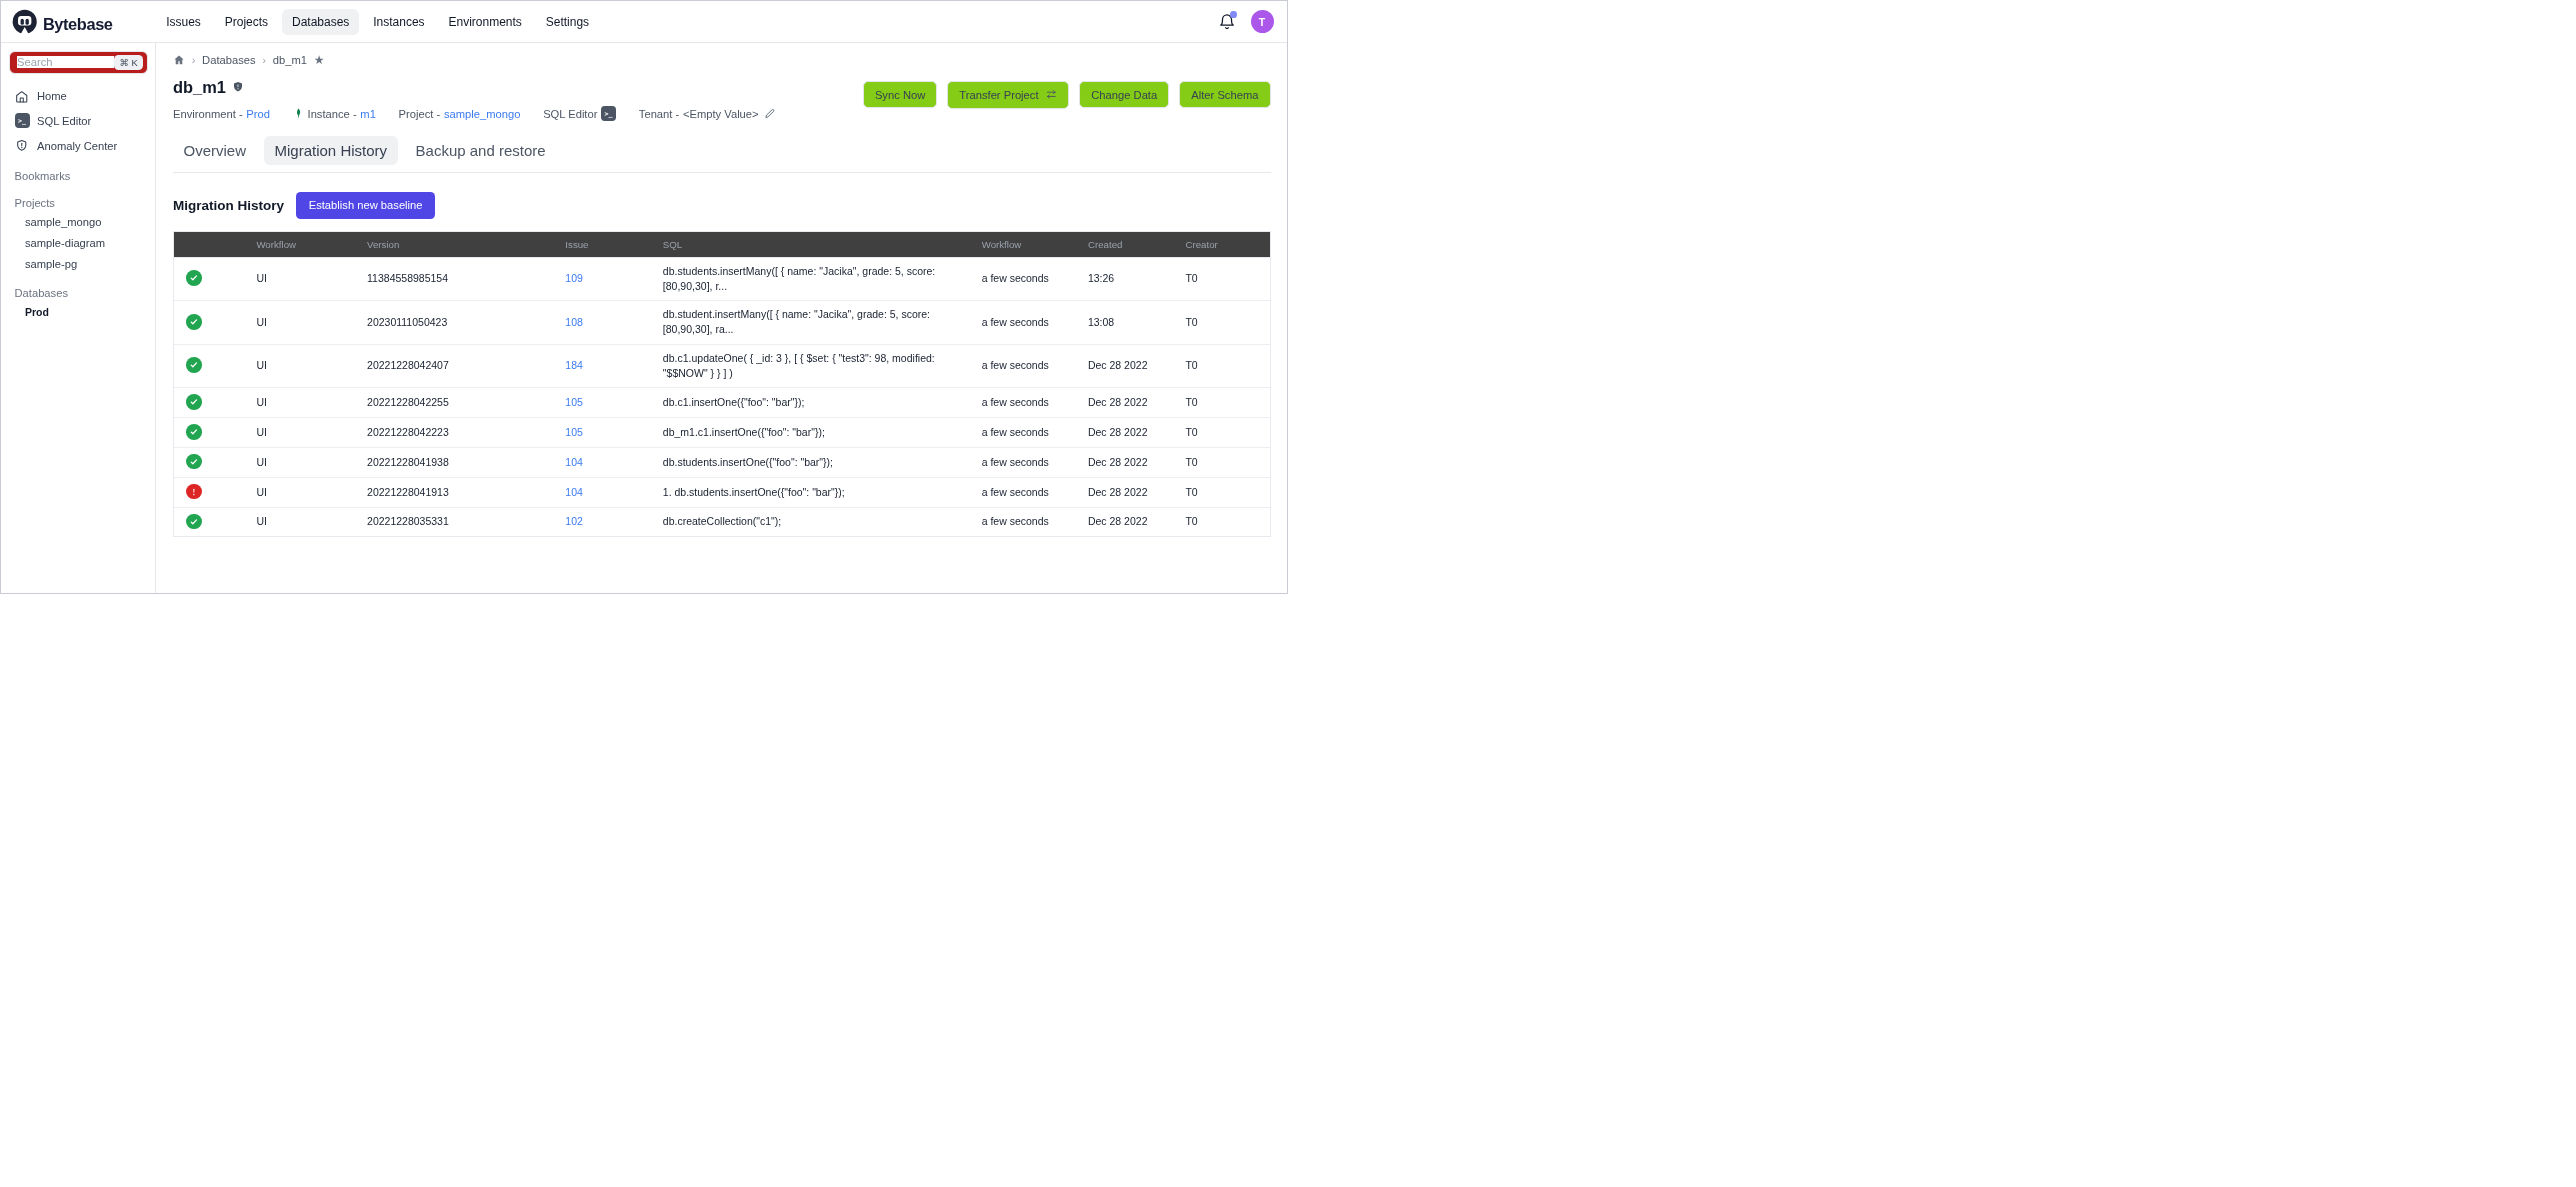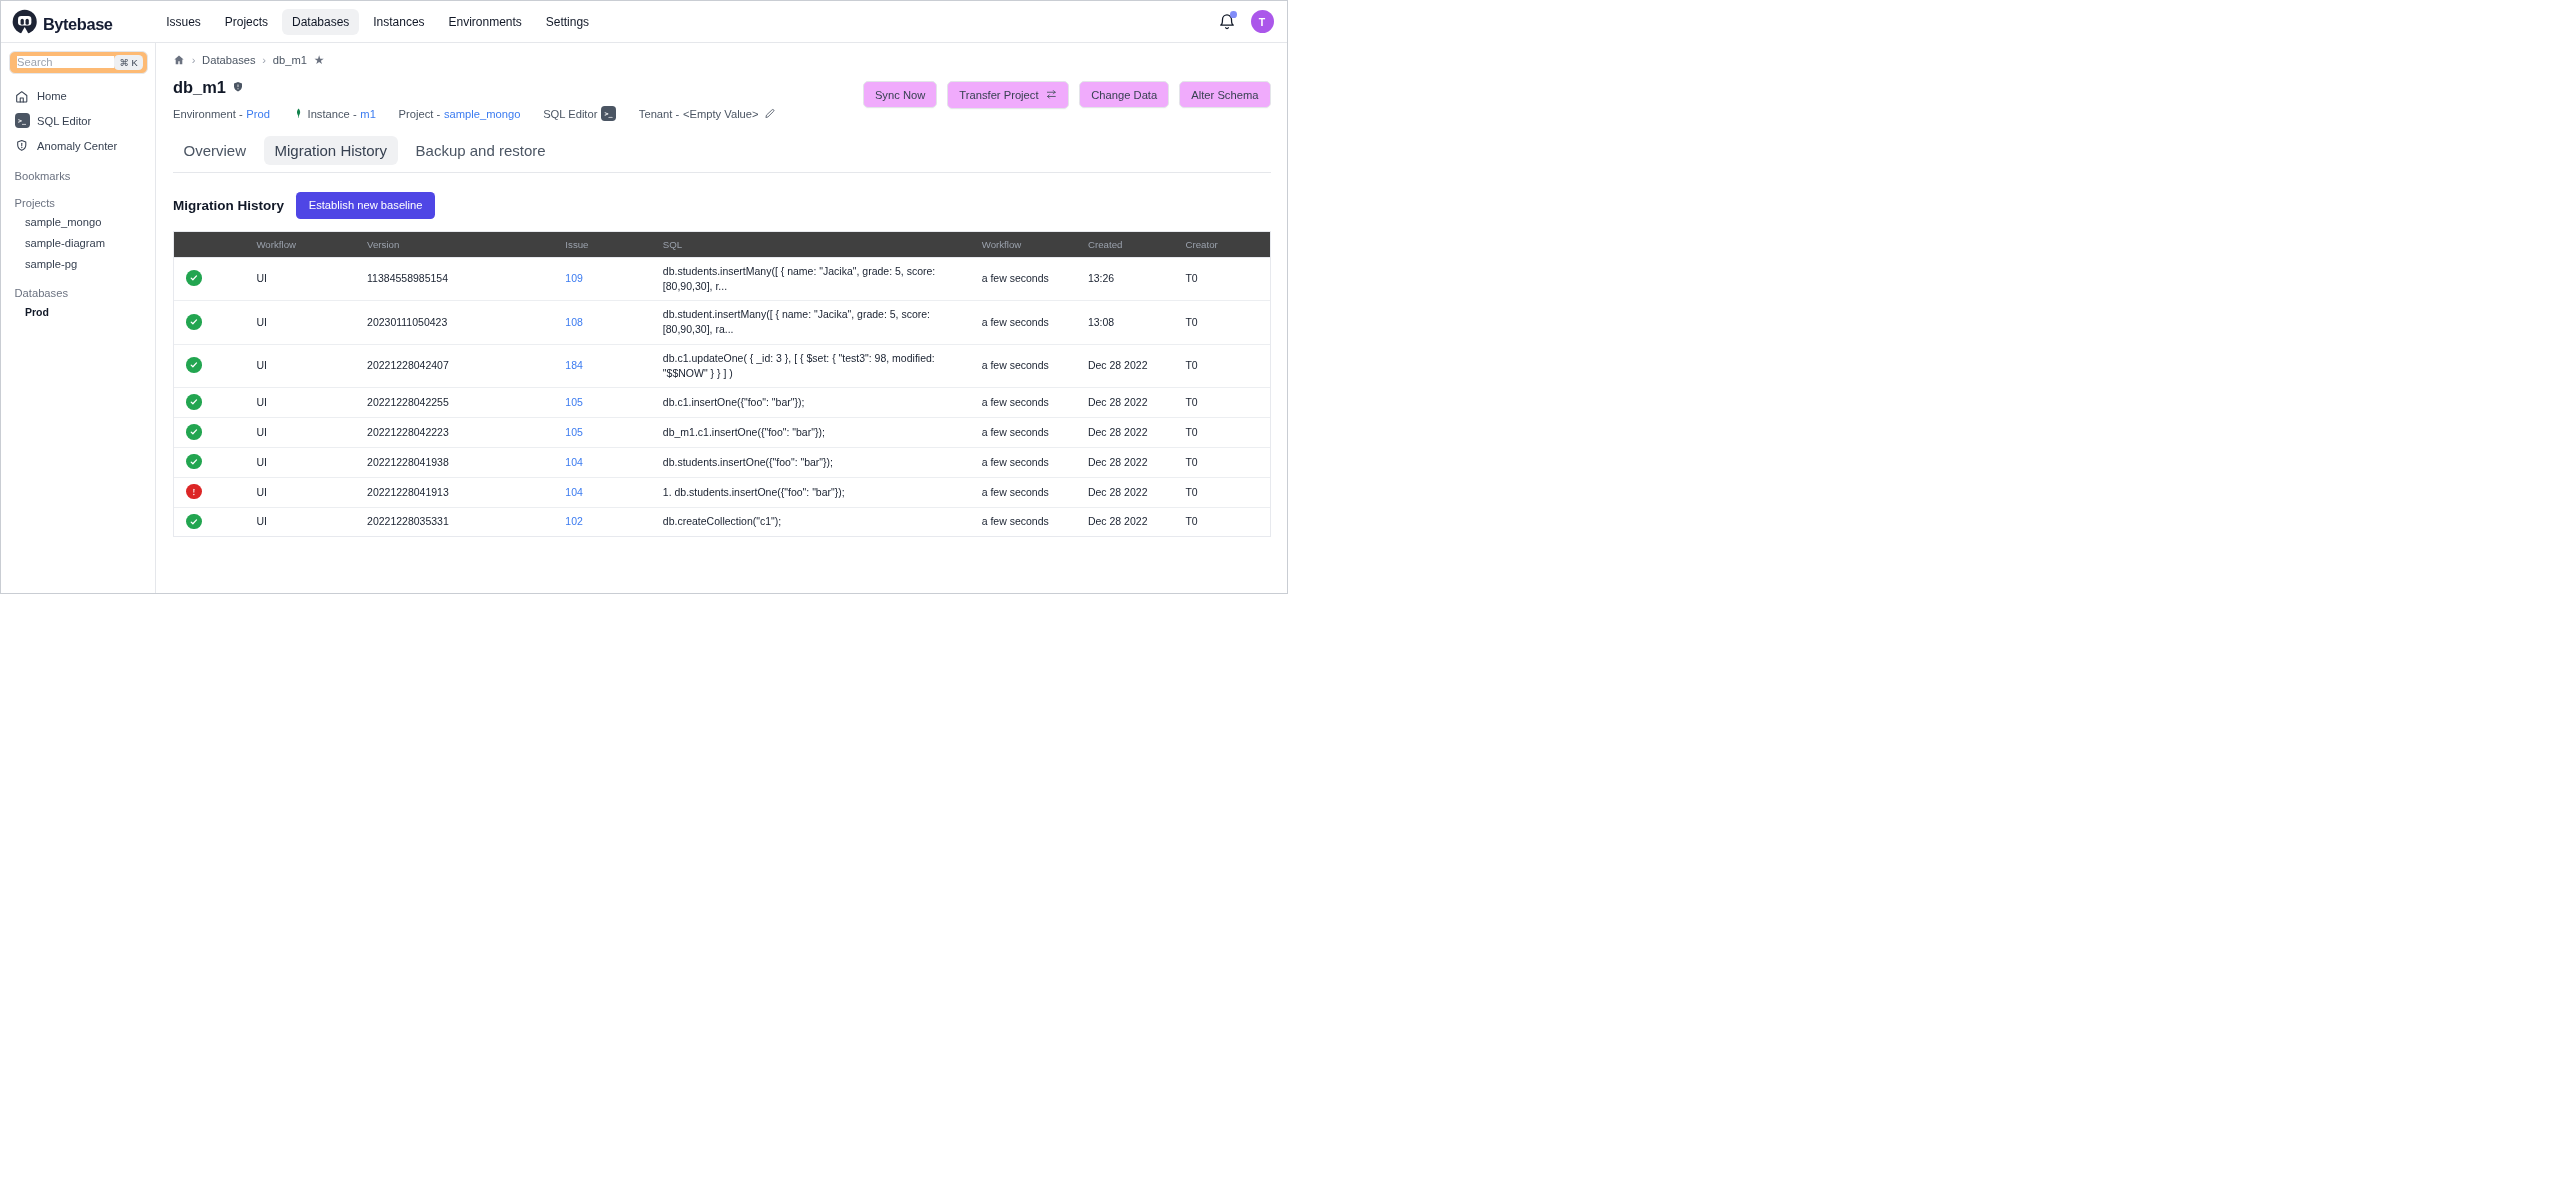--- a/index.html
+++ b/index.html
@@ -37,7 +37,7 @@
   .sidebar { width:155px; flex:0 0 auto; border-right:0.7px solid #e5e7eb; padding:7.5px 7.5px 0 7.5px; }
   .search-box {
     display:flex; align-items:center; border:0.7px solid #e5e7eb; border-radius:6px;
-    padding:3px 3.7px 3px 7.5px; margin-bottom:10.5px; background:#fdba74;justify-content:center;
+    padding:3px 3.7px 3px 7.5px; margin-bottom:10.5px; background:#b91c1c;justify-content:center;
   }
   .search-box input {
     border:none; outline:none; flex:1; min-width:0; font-size:11.2px; color:#374151; font-family:inherit;

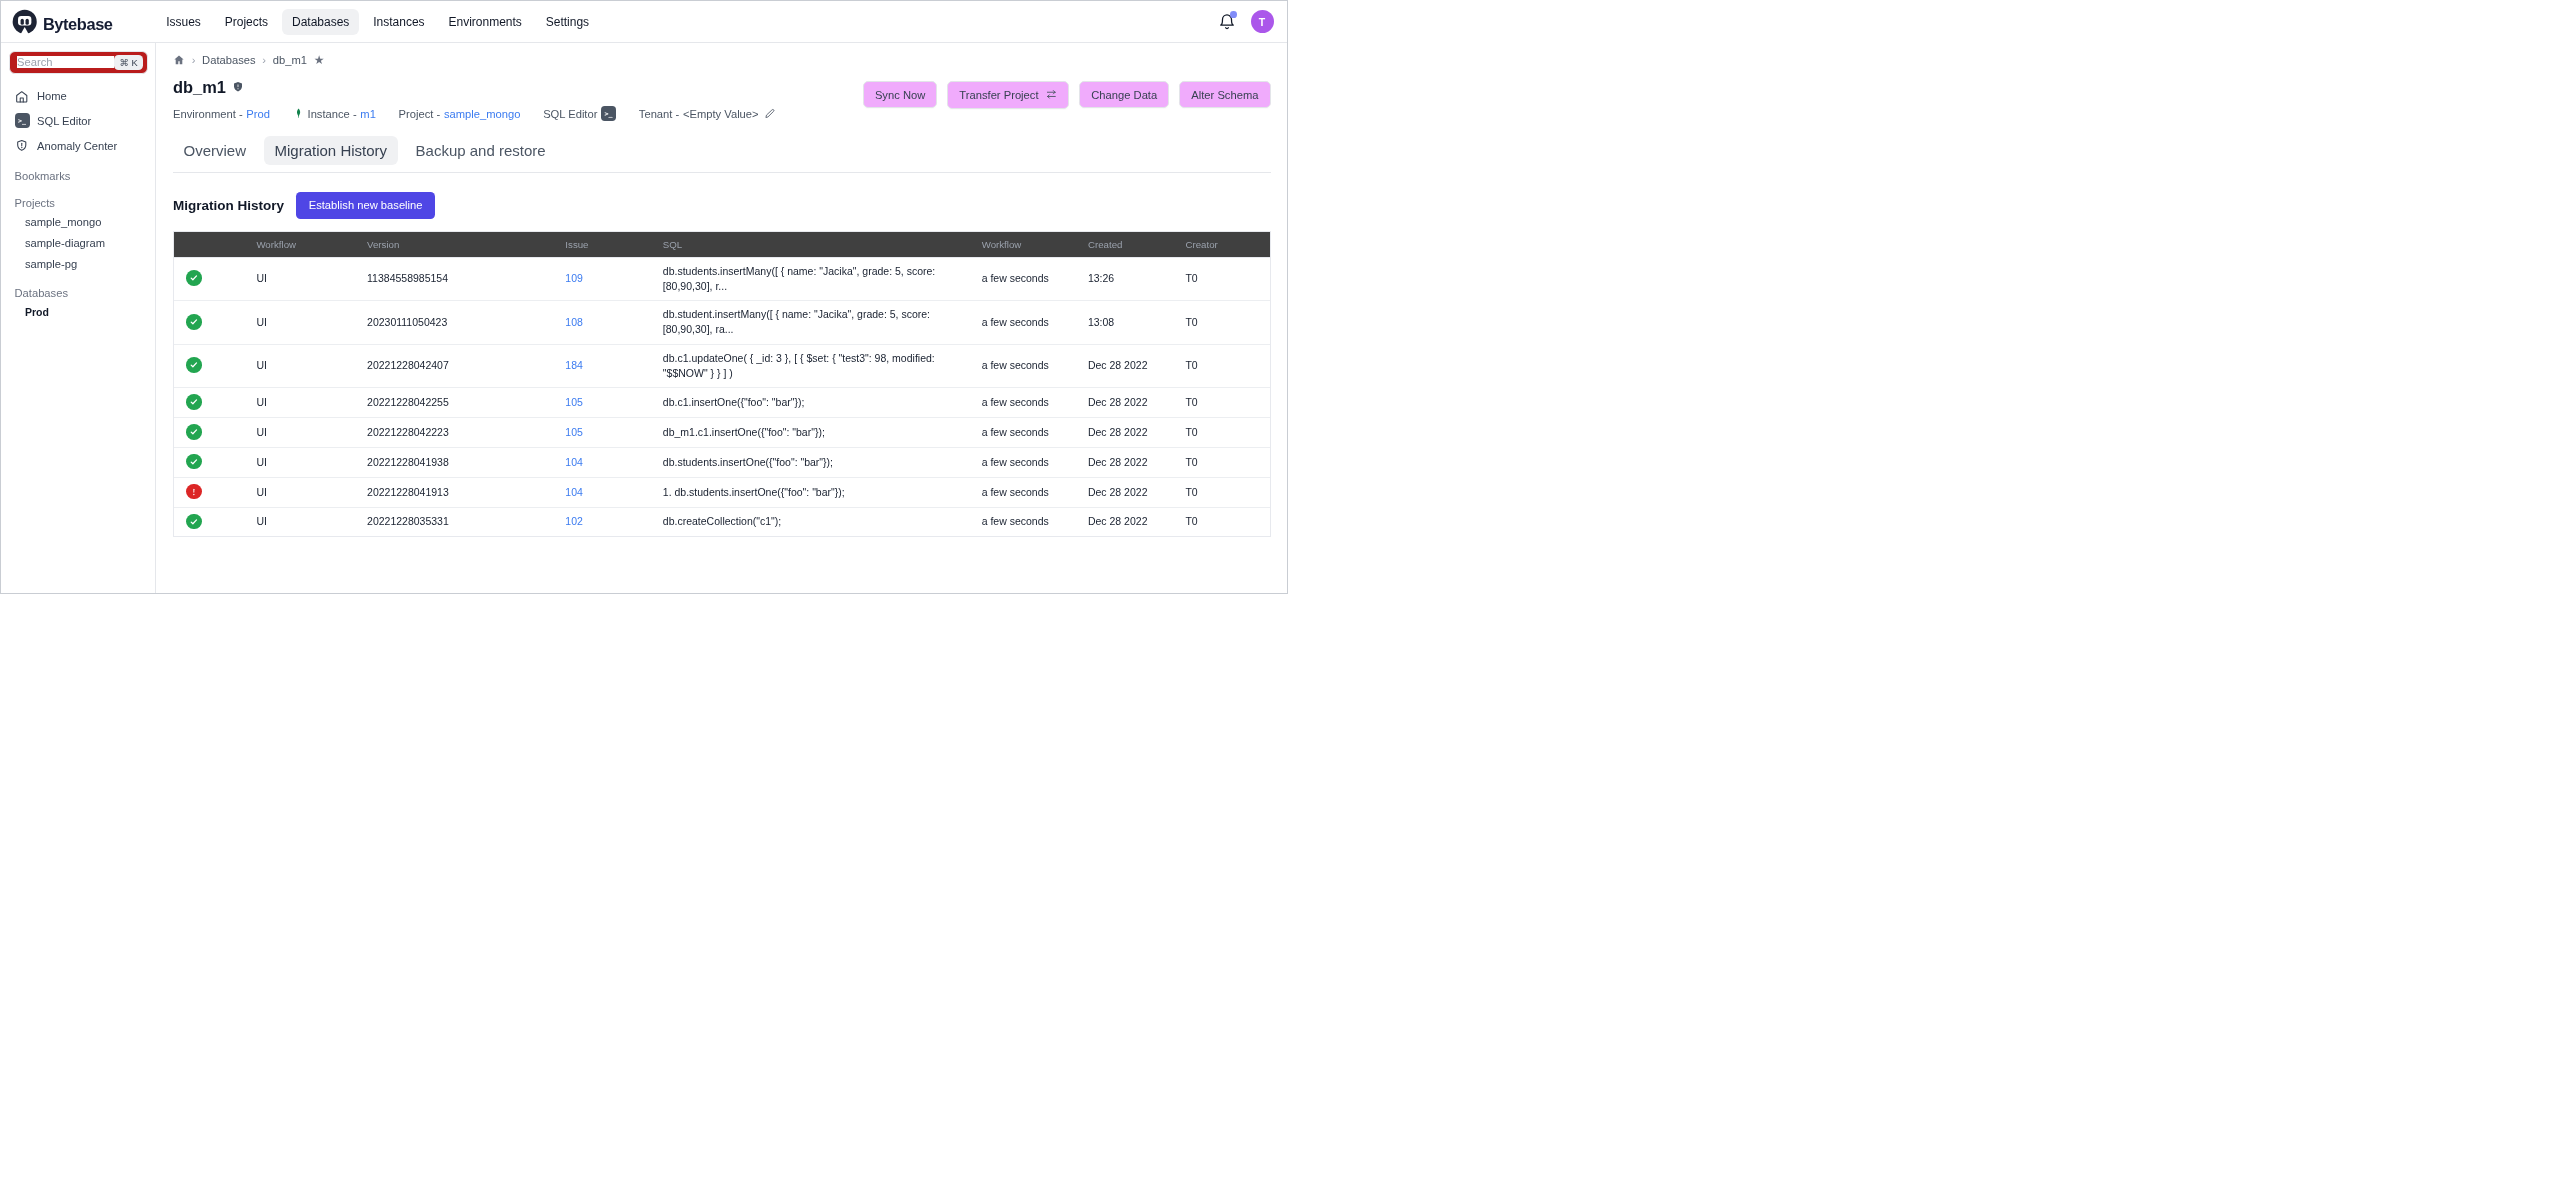--- a/index.html
+++ b/index.html
@@ -73,7 +73,7 @@
   a.link { color:#3b7bf0; text-decoration:none; cursor:pointer; }
   .actions { display:flex; align-items:center; gap:9.7px; align-self:flex-start; margin-top:3px; }
   .btn {
-    background:#f0abfc; border:0.7px solid #e3e5e9; border-radius:5.2px; padding:6.7px 11.2px;
+    background:#84cc16; border:0.7px solid #e3e5e9; border-radius:5.2px; padding:6.7px 11.2px;
     font-size:11.2px; color:#374151; cursor:pointer; display:flex; align-items:center; gap:6px;
     font-family:inherit; box-shadow:0 0.7px 0.7px rgba(0,0,0,0.02);
   }

